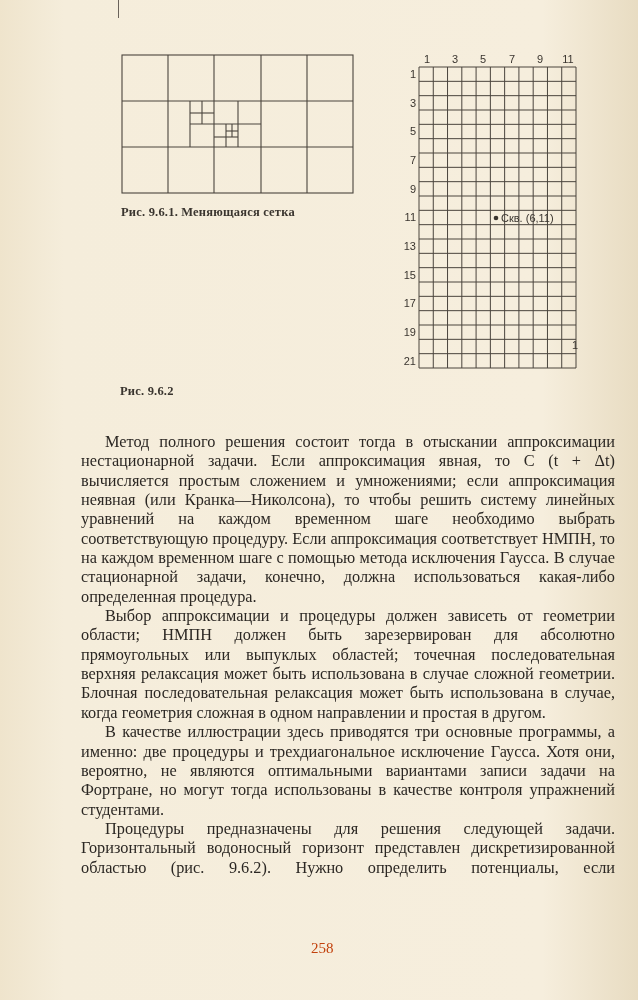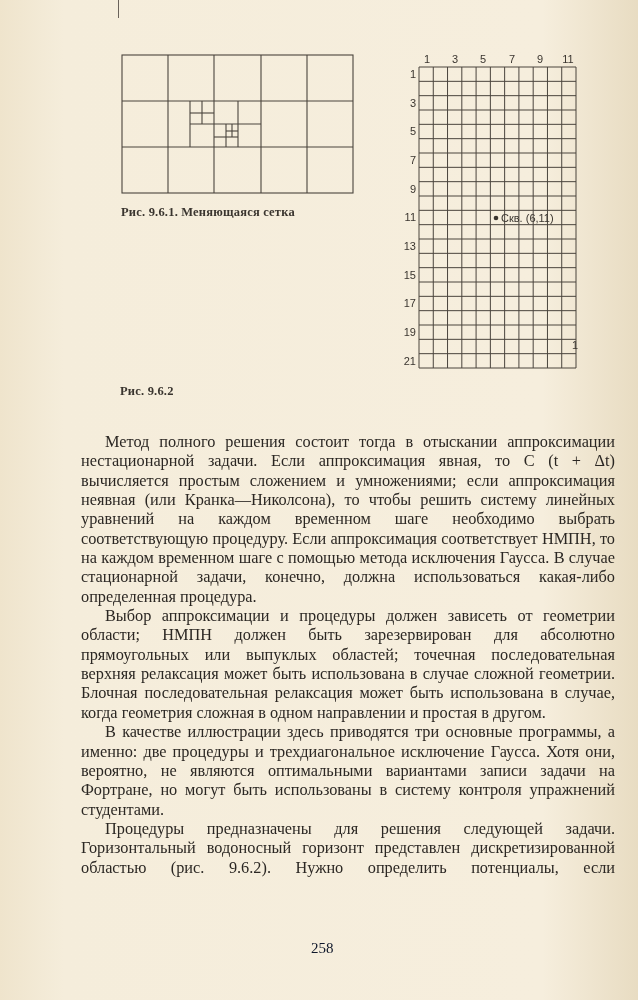--- a/index.html
+++ b/index.html
@@ -131,7 +131,7 @@
 <div class="body-text">
   <p>Метод полного решения состоит тогда в отыскании аппроксимации нестационарной задачи. Если аппроксимация явная, то C (t + Δt) вычисляется простым сложением и умножениями; если аппроксимация неявная (или Кранка—Николсона), то чтобы решить систему линейных уравнений на каждом временном шаге необходимо выбрать соответствующую процедуру. Если аппроксимация соответствует НМПН, то на каждом временном шаге с помощью метода исключения Гаусса. В случае стационарной задачи, конечно, должна использоваться какая-либо определенная процедура.</p>
   <p>Выбор аппроксимации и процедуры должен зависеть от геометрии области; НМПН должен быть зарезервирован для абсолютно прямоугольных или выпуклых областей; точечная последовательная верхняя релаксация может быть использована в случае сложной геометрии. Блочная последовательная релаксация может быть использована в случае, когда геометрия сложная в одном направлении и простая в другом.</p>
-  <p>В качестве иллюстрации здесь приводятся три основные программы, а именно: две процедуры и трехдиагональное исключение Гаусса. Хотя они, вероятно, не являются оптимальными вариантами записи задачи на Фортране, но могут быть использованы в систему контроля упражнений студентами.</p>
+  <p>В качестве иллюстрации здесь приводятся три основные программы, а именно: две процедуры и трехдиагональное исключение Гаусса. Хотя они, вероятно, не являются оптимальными вариантами записи задачи на Фортране, но могут тогда использованы в качестве контроля упражнений студентами.</p>
   <p style="text-align-last:justify;">Процедуры предназначены для решения следующей задачи. Горизонтальный водоносный горизонт представлен дискретизированной областью (рис. 9.6.2). Нужно определить потенциалы, если</p>
 </div>
 

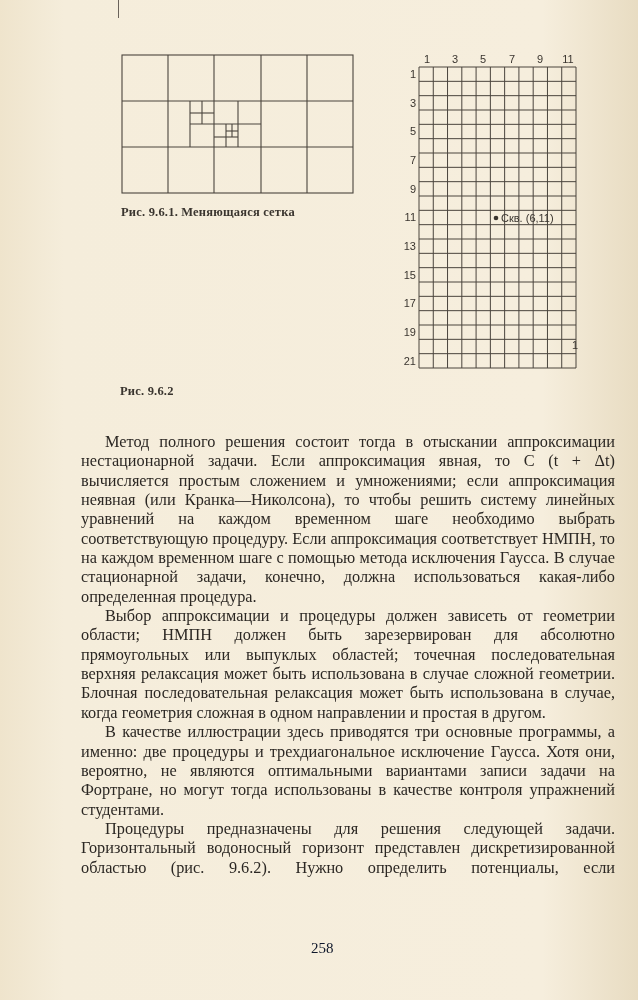--- a/index.html
+++ b/index.html
@@ -26,7 +26,7 @@
   .body-text p { margin:0; text-indent:24px; }
   .page-number {
     position:absolute; left:311px; top:940px; font-family:"Liberation Serif", serif;
-    font-size:15px; color:#0f172a;
+    font-size:15px; color:#c2410c;
   }
   .tick { font-family:"Liberation Sans", sans-serif; font-size:11px; fill:#3a352f; }
   .well-label { font-family:"Liberation Sans", sans-serif; font-size:11px; fill:#3a352f; }

